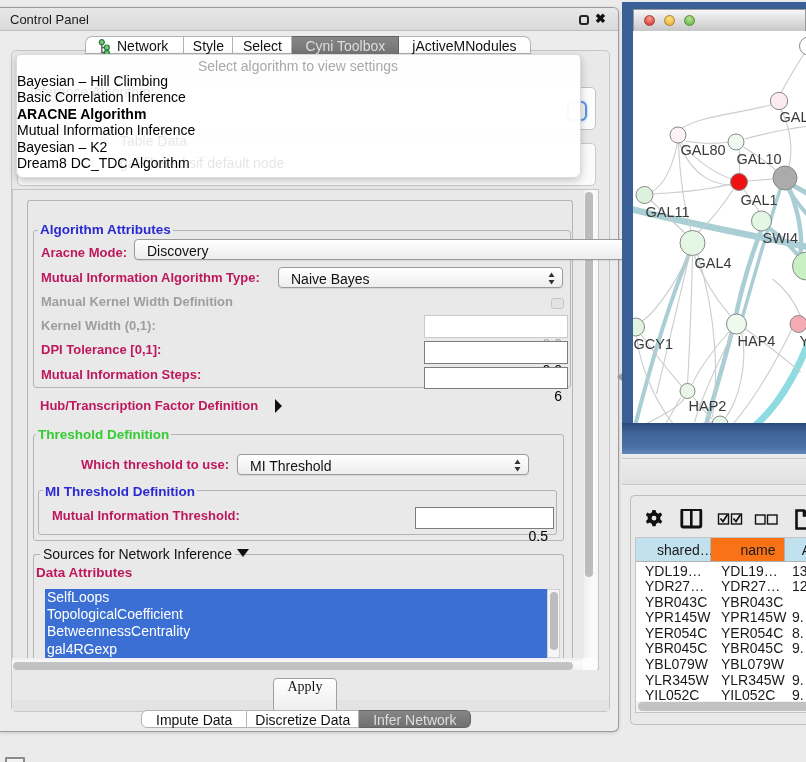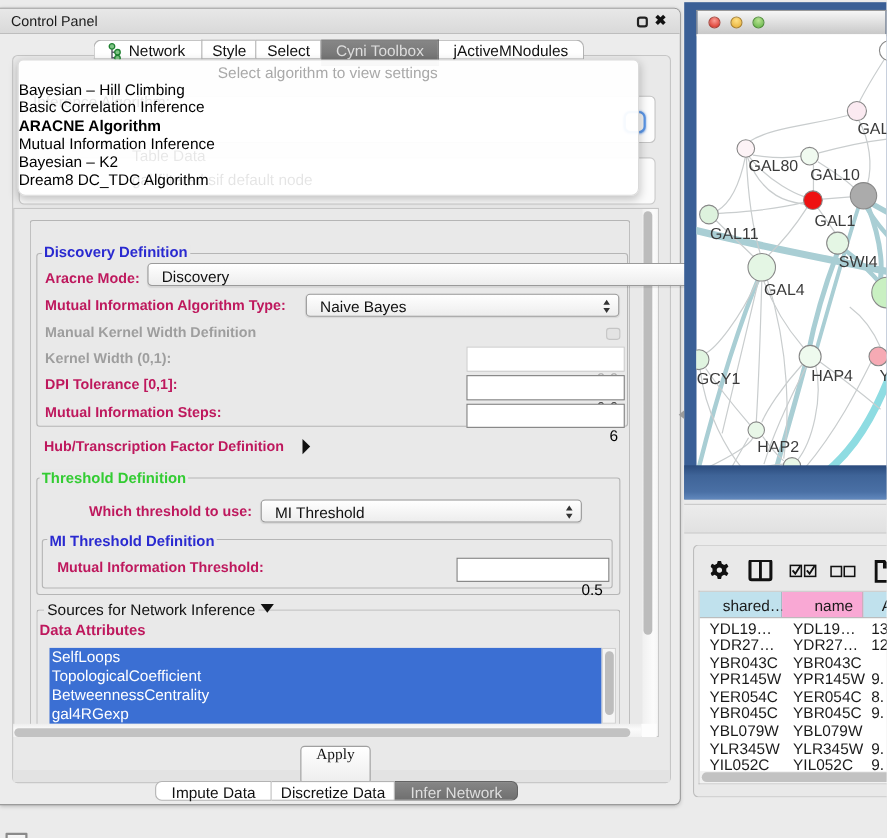--- a/index.html
+++ b/index.html
@@ -50,7 +50,7 @@
   <div class="abs" style="left:27px; top:192px; width:546px; height:462px; border:1px solid #b5b5b5; border-bottom:none; border-radius:3px 3px 0 0;"></div>
 
   <div class="abs" style="left:33px; top:222px; width:538px; height:158px; border:1px solid #b5b5b5; border-radius:3px;"></div>
-  <div class="abs" style="left:38px; top:213.5px; background:#e9e9e9; padding:0 2px; font-size:13.5px; font-weight:bold; color:#2a2ad0; white-space:nowrap;">Discovery Definition</div>
+  <div class="abs" style="left:38px; top:213.5px; background:#e9e9e9; padding:0 2px; font-size:13.5px; font-weight:bold; color:#2a2ad0; white-space:nowrap;">Algorithm Attributes</div>
 
   <div class="abs lbl" style="left:41px; top:237px;">Aracne Mode:</div>
   <div class="abs combo" style="left:134px; top:231px; width:510px; height:21px;">

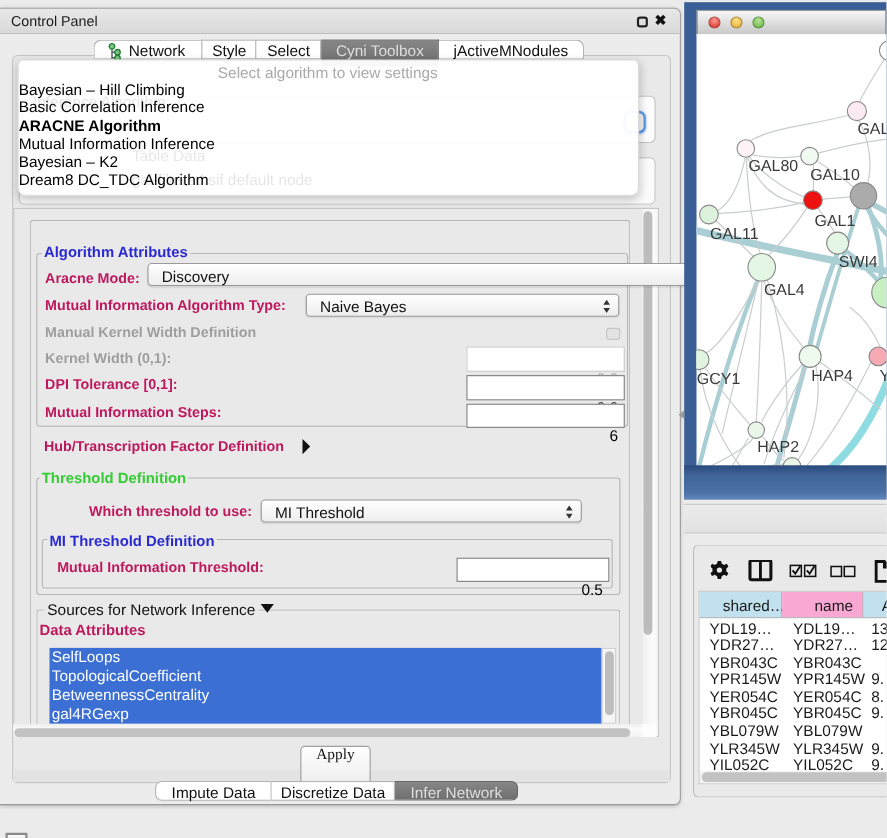--- a/index.html
+++ b/index.html
@@ -258,7 +258,7 @@
   <div class="abs" style="left:4px; top:41px; width:176px; height:176px; background:#fff; border:1px solid #c4c4c4; border-right:none; overflow:hidden; font-size:14px; color:#1a1a1a;">
     <div style="display:flex; height:24px; border-bottom:1px solid #b2b2b2; line-height:24px;">
       <div style="width:74.5px; background:#c0e1ed; border-right:1px solid #a5bdc5; padding-left:21px;">shared…</div>
-      <div style="width:76px; background:#f9a8d4; border-right:1px solid #b2b2b2; padding-left:30px;">name</div>
+      <div style="width:76px; background:#f97316; border-right:1px solid #b2b2b2; padding-left:30px;">name</div>
       <div style="flex:1; background:#c0e1ed; padding-left:17px;">A</div>
     </div>
     <div style="line-height:15.6px; padding-top:1.5px;">

